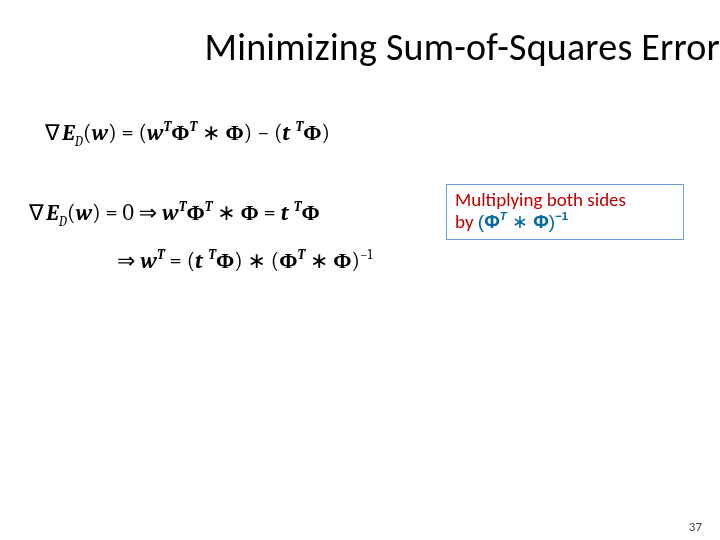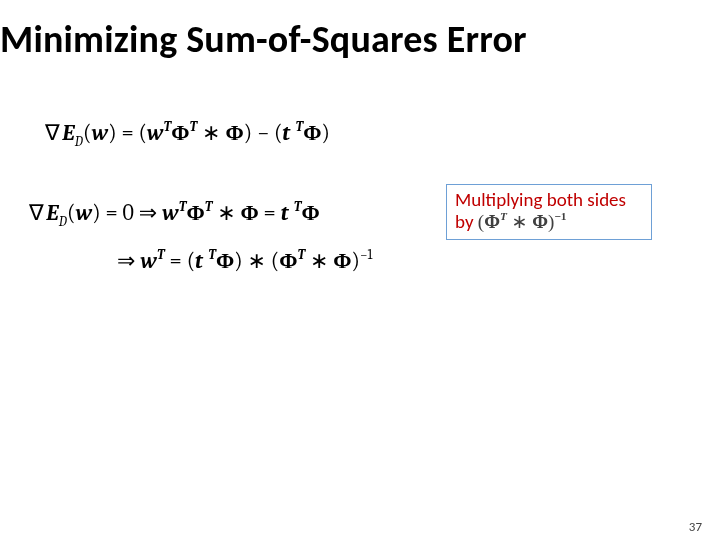--- a/index.html
+++ b/index.html
@@ -21,12 +21,12 @@
   }
   .title {
     position: absolute;
-    top: 16px;
+    top: 24px;
     left: 0;
     width: 100%;
-    text-align: left;
+    text-align: right;
     font-size: 38px;
-    font-weight: 700;
+    font-weight: 400;
     letter-spacing: 0.2px;
   }
   .eq {

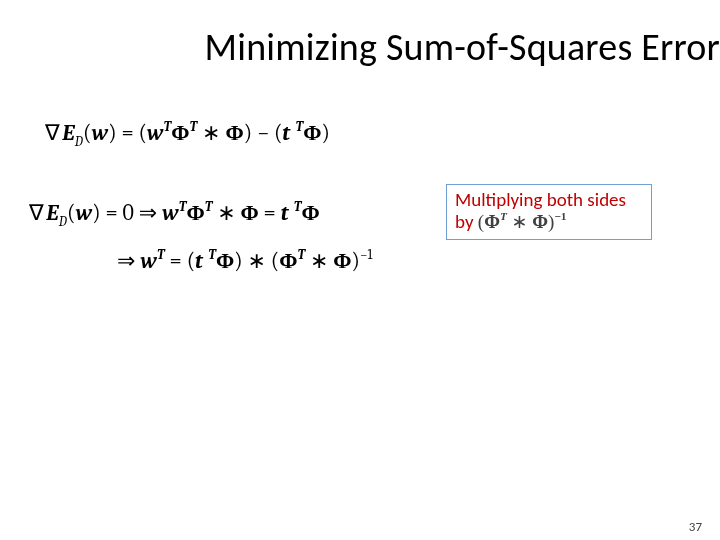--- a/index.html
+++ b/index.html
@@ -66,7 +66,7 @@
     position: absolute;
     top: 184px;
     left: 446px;
-    width: 206px;
+    width: 238px;
     box-sizing: border-box;
     border: 1px solid #6ea0d6;
     padding: 4px 8px 6px 8px;

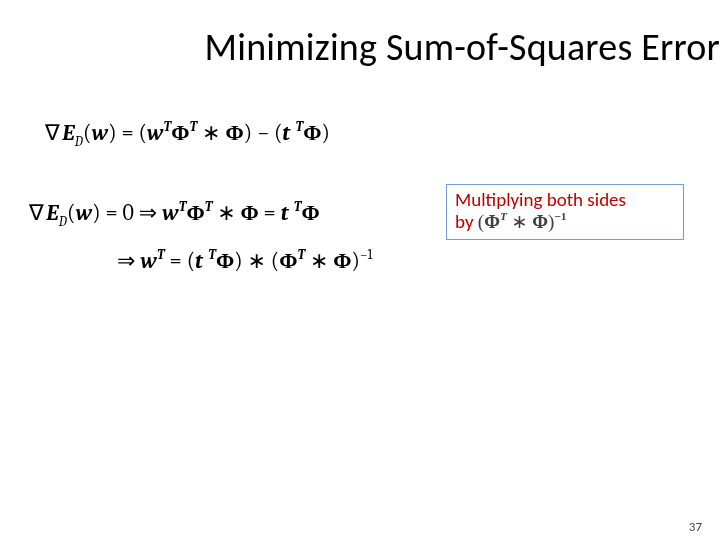--- a/index.html
+++ b/index.html
@@ -75,8 +75,8 @@
     line-height: 1.15;
   }
   .annot-inline {
-    font-family: Liberation Serif, serif;
-    color: #404040;
+    font-family: Liberation Sans, sans-serif;
+    color: #0369a1;
     font-size: 19px;
   }
   .annot-inline .sup { font-size: 0.60em; }

